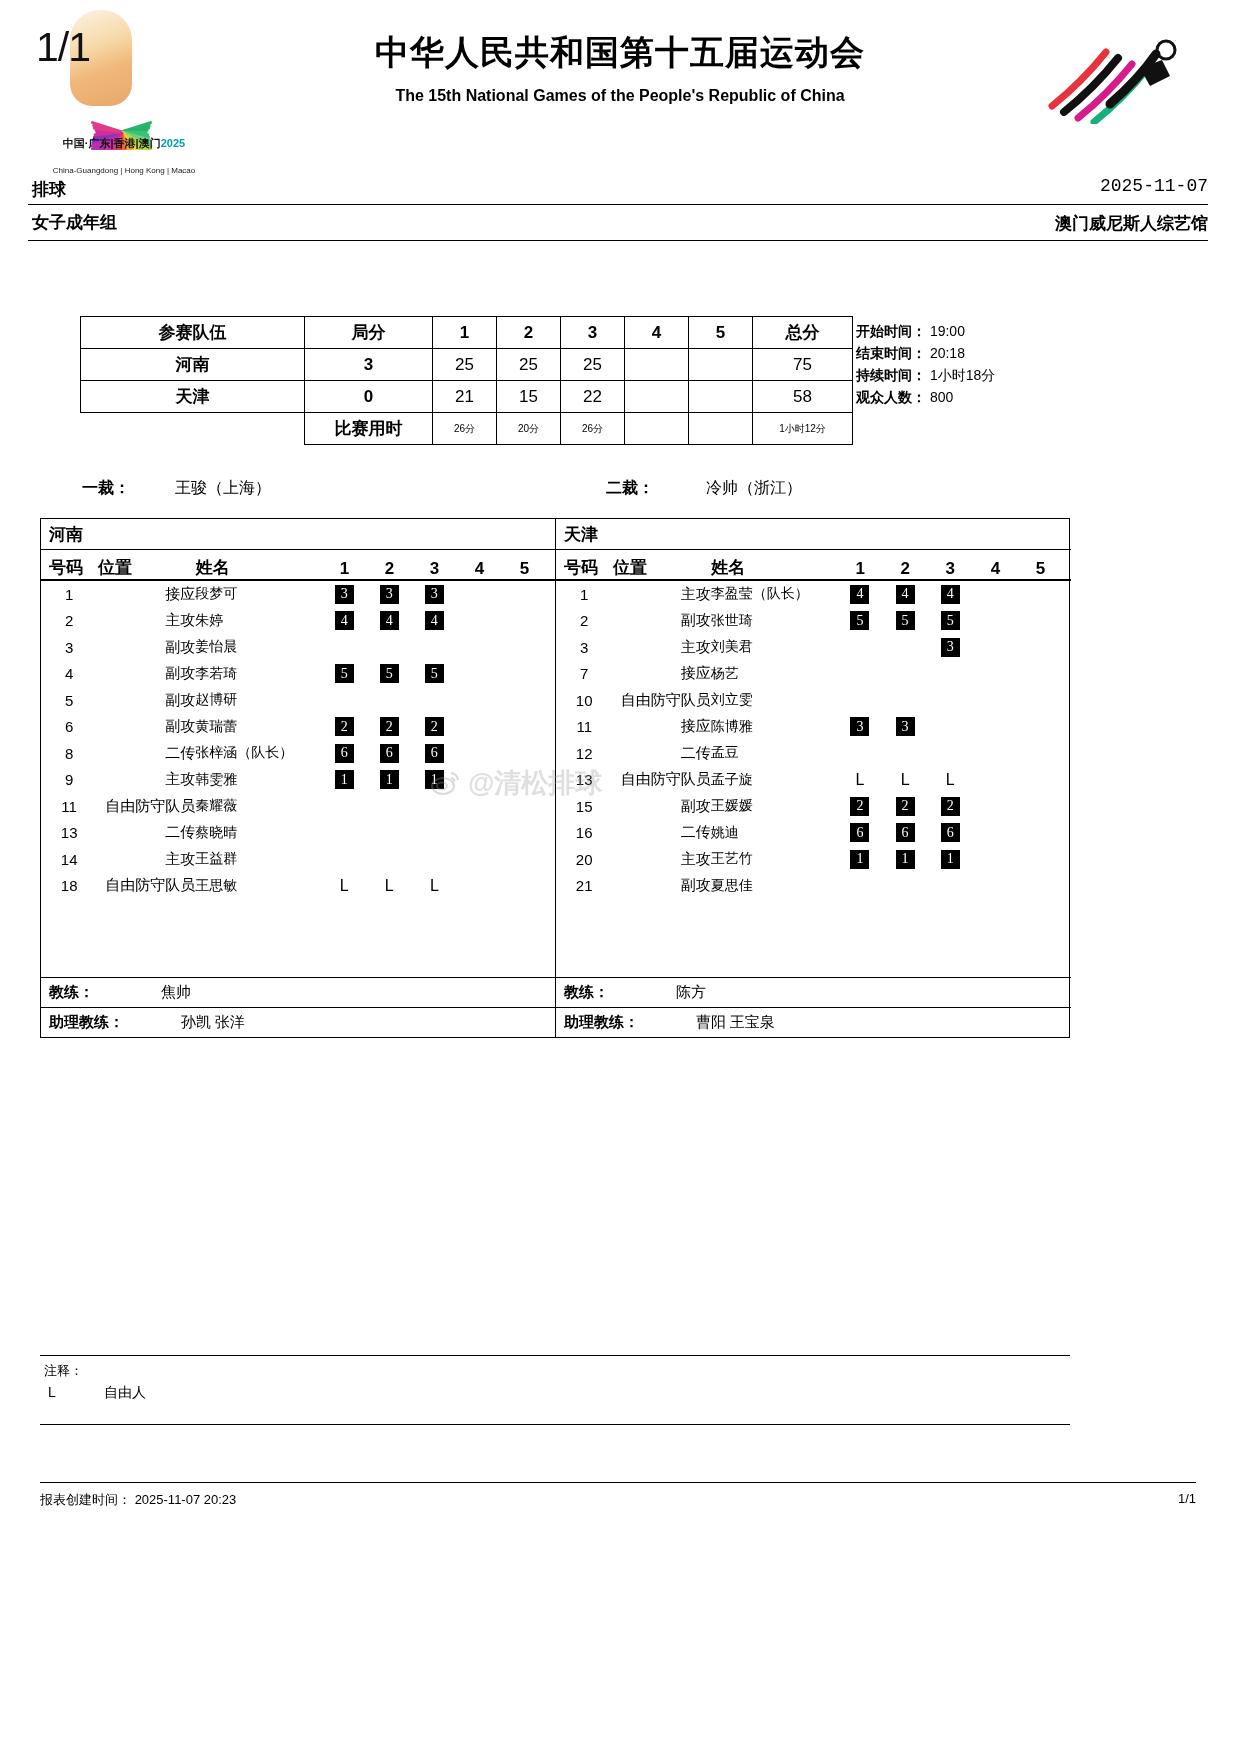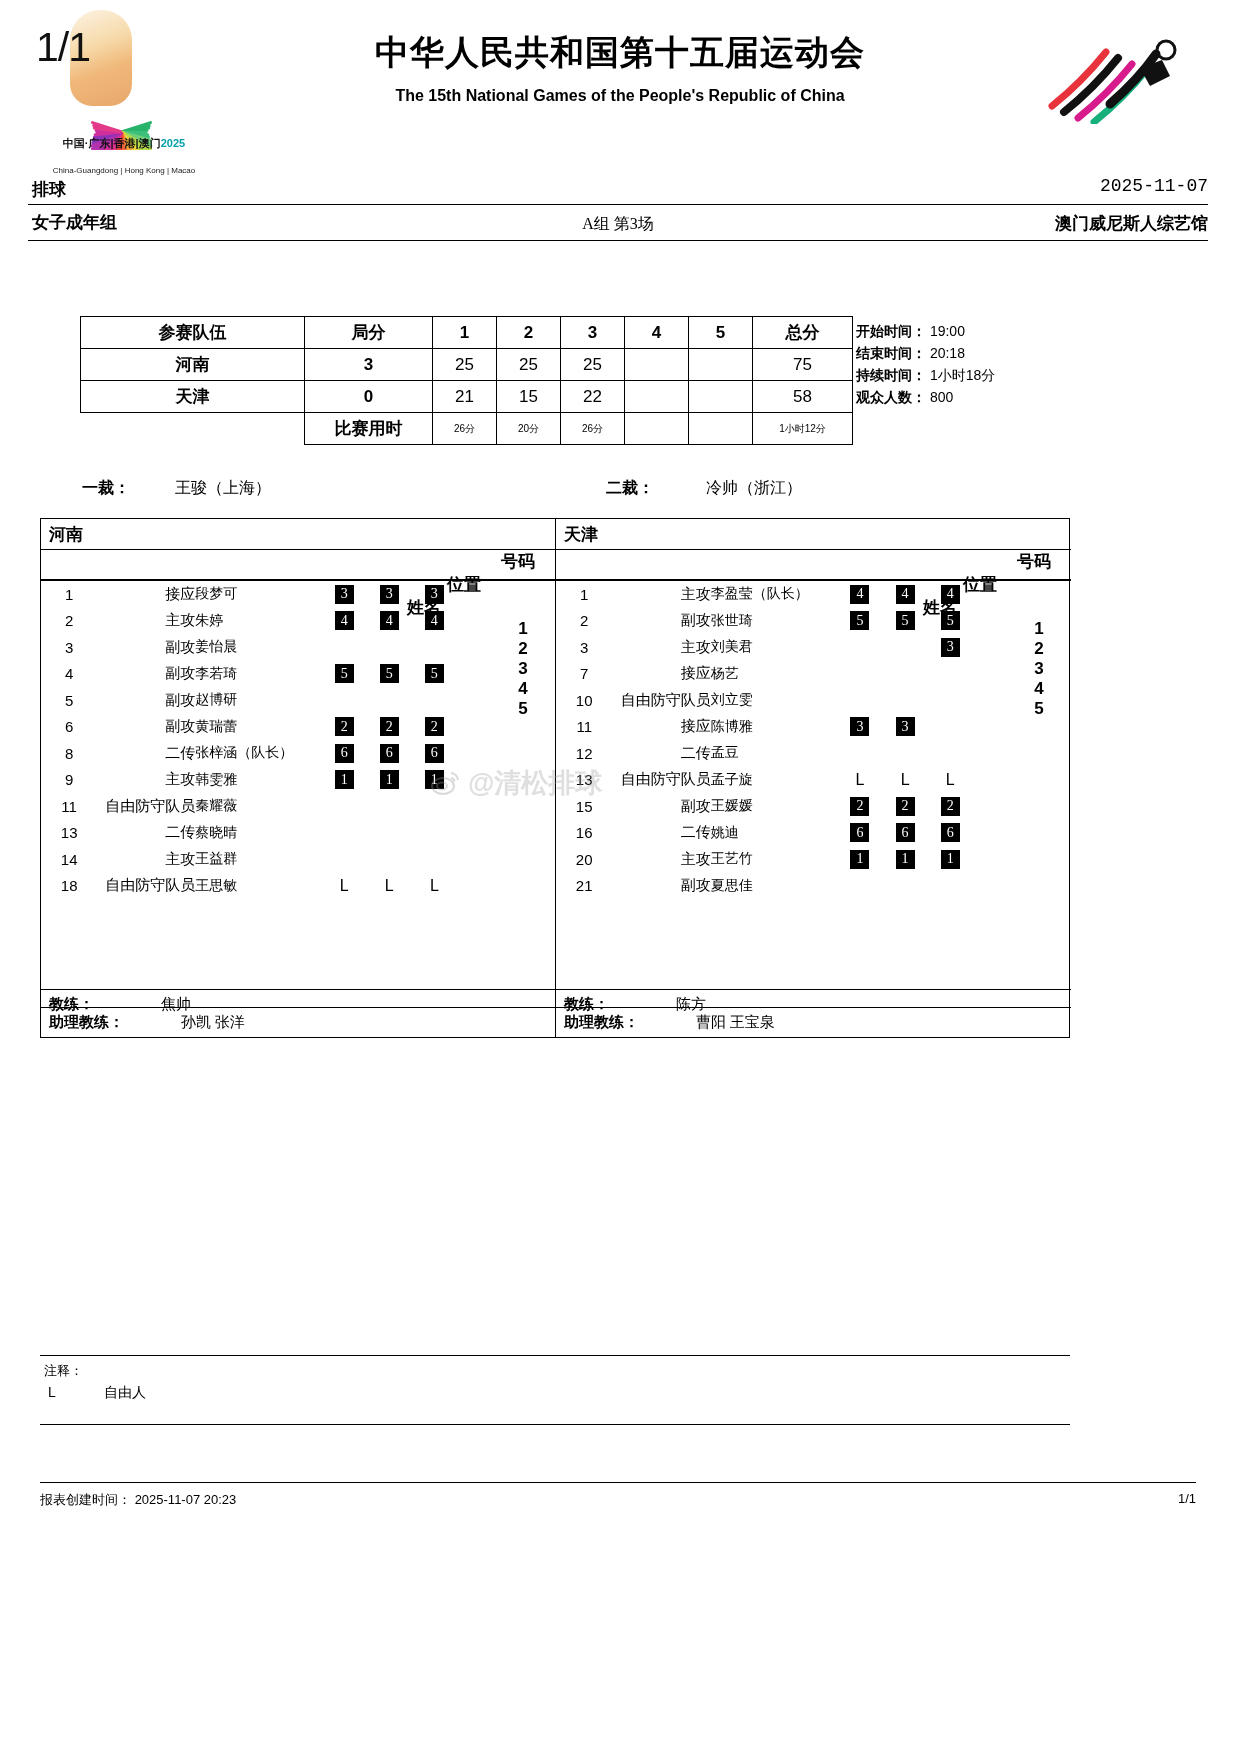--- a/index.html
+++ b/index.html
@@ -359,7 +359,6 @@
     <div class="meta-sport">排球</div>
     <div class="meta-date">2025-11-07</div>
     <div class="meta-cat">女子成年组</div>
-    <div class="meta-match">A组  第3场</div>
     <div class="meta-venue">澳门威尼斯人综艺馆</div>
   </div>
 

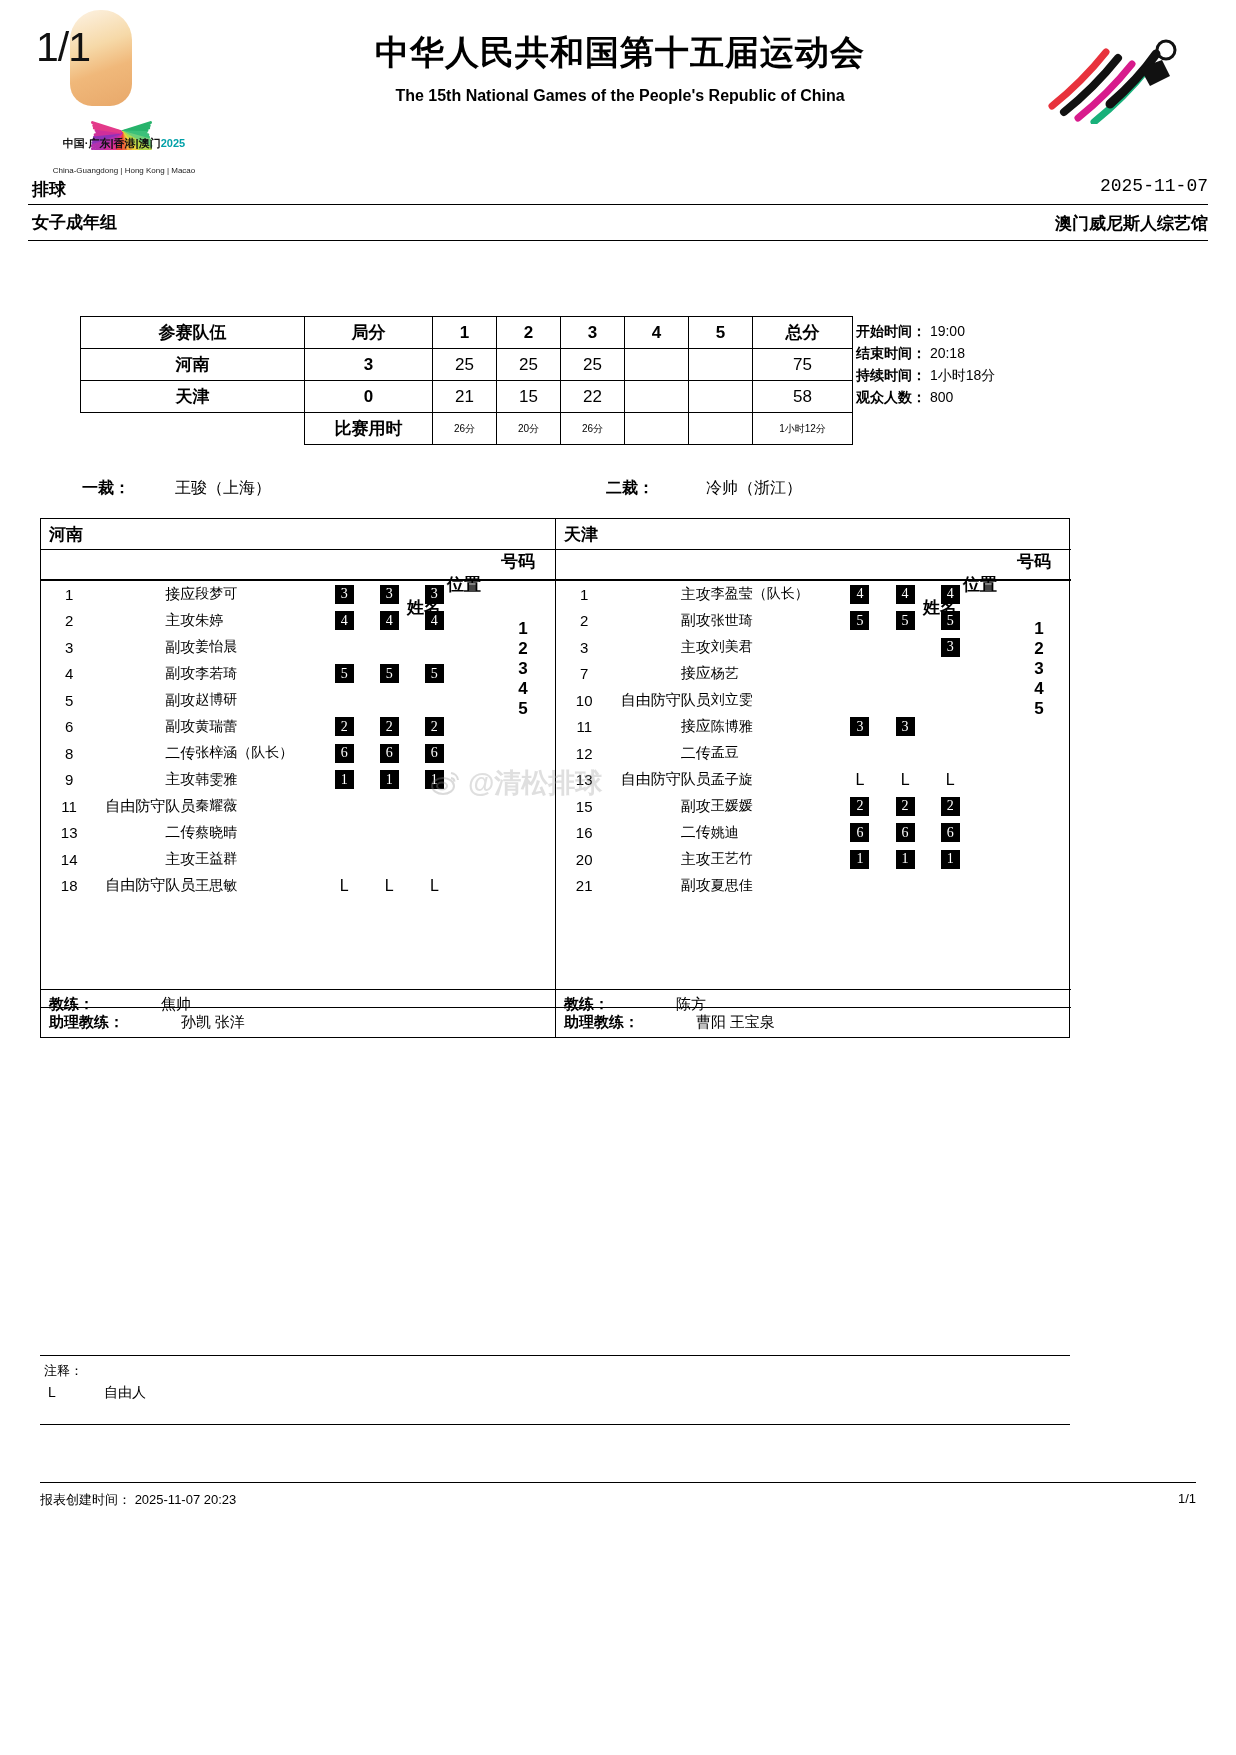--- a/index.html
+++ b/index.html
@@ -187,7 +187,7 @@
     border-bottom: 2px solid #000;
     height: 32px;
     font-family: "Liberation Sans", sans-serif;
-    font-weight: bold; font-size: 17px; flex-direction: column;
+    font-weight: bold; font-size: 17px;
   }
   .colhead .h-no   { width: 62px;  text-align: left; padding-left: 8px; }
   .colhead .h-pos  { width: 108px; text-align: left; }

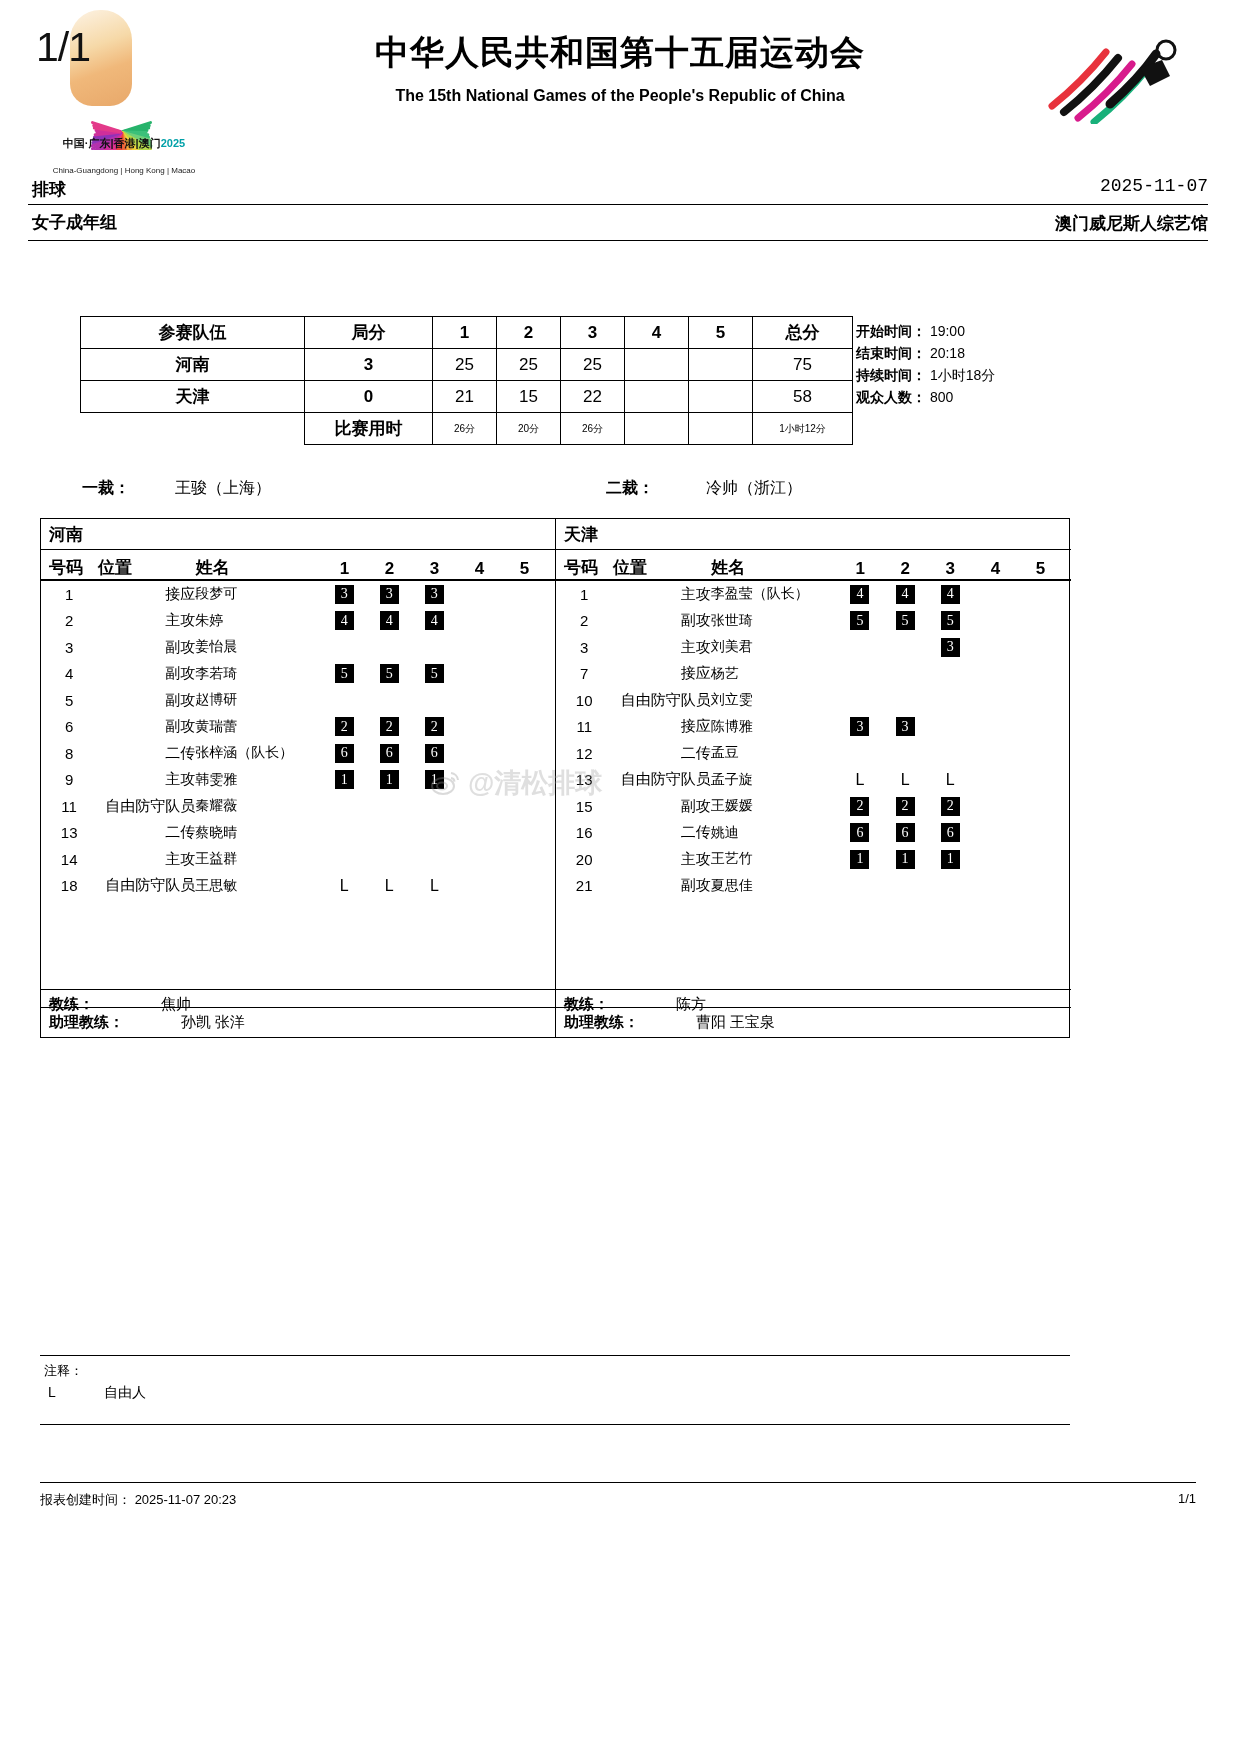--- a/index.html
+++ b/index.html
@@ -221,7 +221,7 @@
     height: 30px; display: flex; align-items: center;
     font-size: 15px;
   }
-  .coachrow.c1 { bottom: 18px; }
+  .coachrow.c1 { bottom: 30px; }
   .coachrow.c2 { bottom: 0px; }
   .coachrow .ck {
     font-family: "Liberation Sans", sans-serif;

